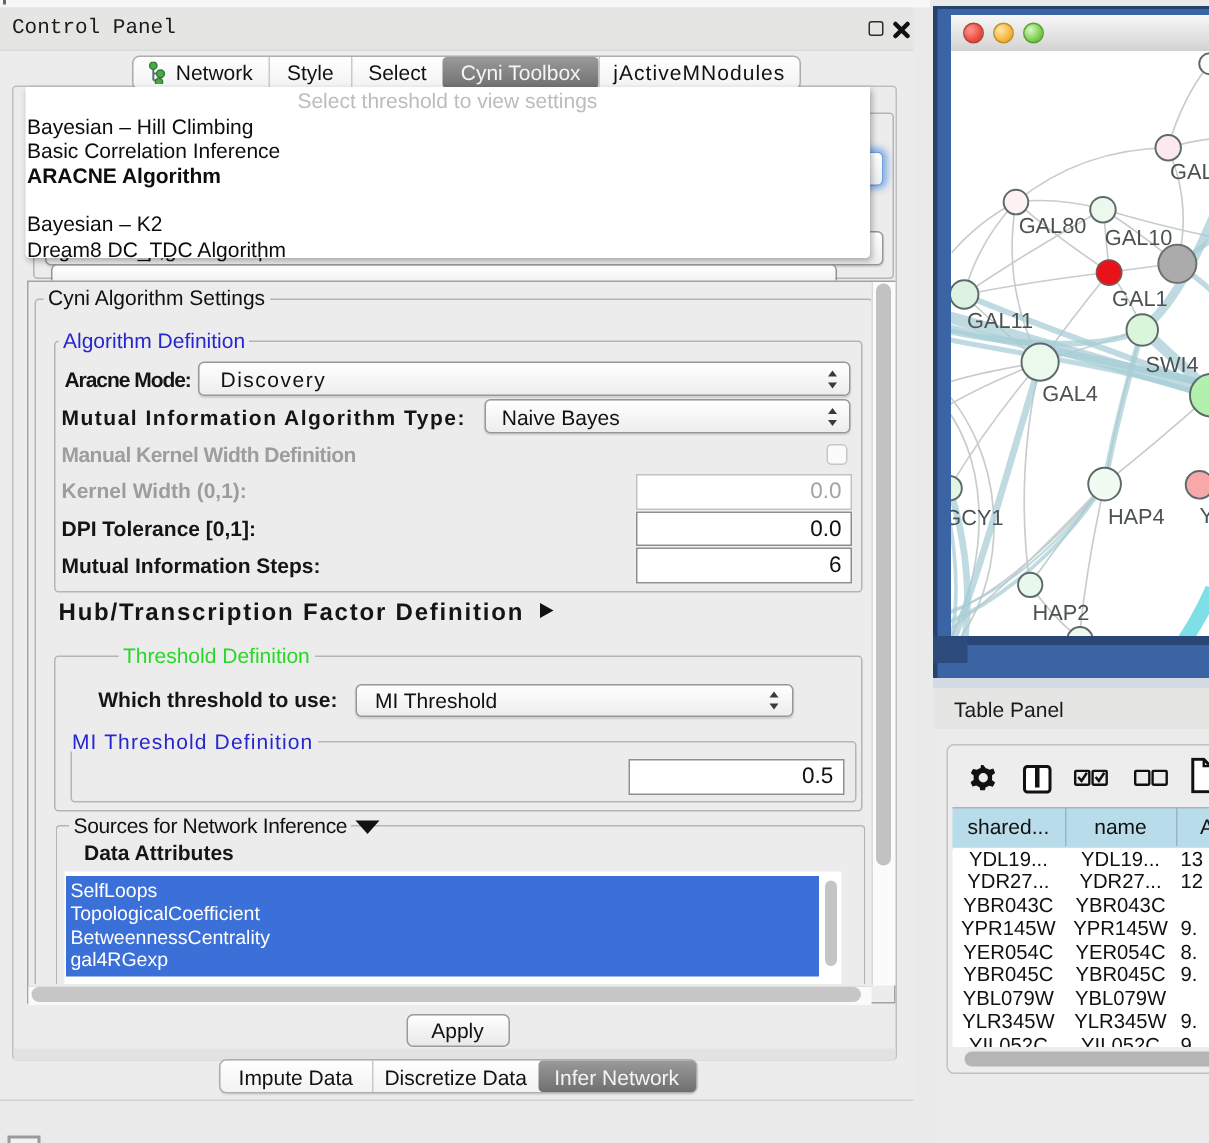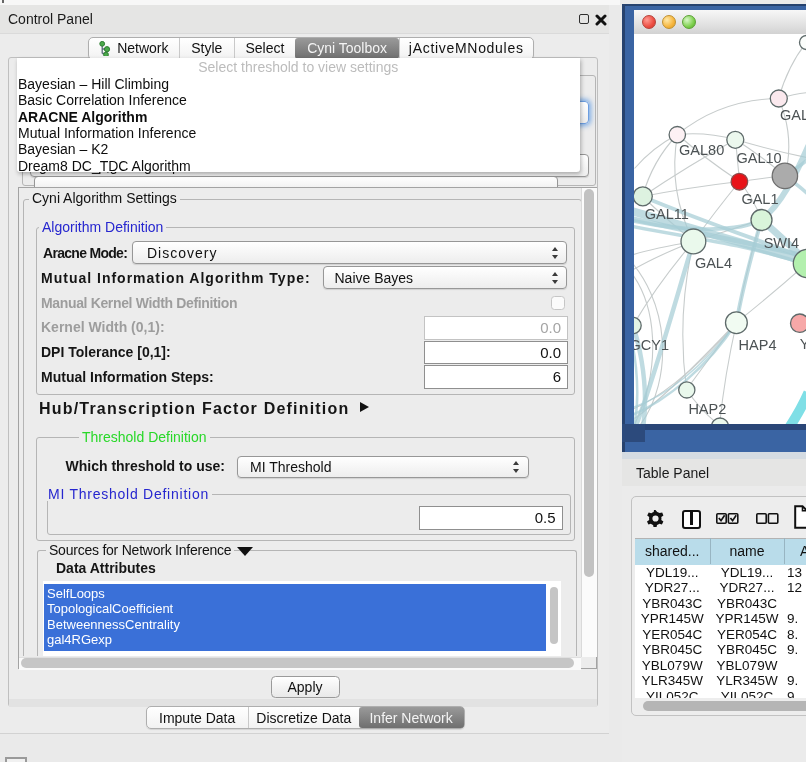--- a/index.html
+++ b/index.html
@@ -31,7 +31,7 @@
   <div class="abs" style="left:0;top:5px;width:609px;height:728px;background:#ececec;"></div>
 
   <div class="abs" style="left:0;top:5px;width:609px;height:28px;background:#e5e5e4;border-bottom:1px solid #dadada;"></div>
-  <div class="abs" style="left:8px;top:11px;font-size:14px;color:#1b1b1b;">Control Panel</div>
+  <div class="abs" style="left:8px;top:11px;font-size:14px;color:#1b1b1b;font-family:Liberation Mono, monospace;">Control Panel</div>
   <div class="abs" style="left:579px;top:14px;width:8px;height:8px;border:1.6px solid #2e2e2e;border-radius:2px;"></div>
   <svg class="abs" style="left:595px;top:13.5px" width="12" height="12" viewBox="0 0 12 12">
     <path d="M2 2 L10 10 M10 2 L2 10" stroke="#111" stroke-width="3" stroke-linecap="round"></path>

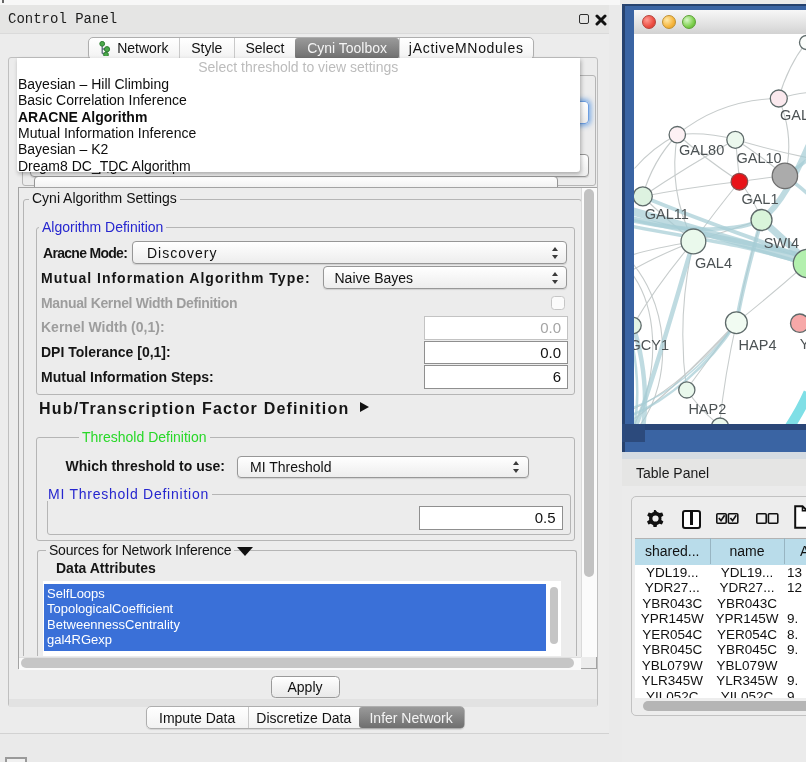--- a/index.html
+++ b/index.html
@@ -165,7 +165,6 @@
   <div class="ditem" style="top:76px;z-index:51;">Bayesian – Hill Climbing</div>
   <div class="ditem" style="top:92.3px;z-index:51;">Basic Correlation Inference</div>
   <div class="ditem" style="top:108.6px;z-index:51;font-weight:bold;">ARACNE Algorithm</div>
-  <div class="ditem" style="top:124.9px;z-index:51;">Mutual Information Inference</div>
   <div class="ditem" style="top:141.2px;z-index:51;">Bayesian – K2</div>
   <div class="ditem" style="top:157.5px;z-index:51;">Dream8 DC_TDC Algorithm</div>
 

